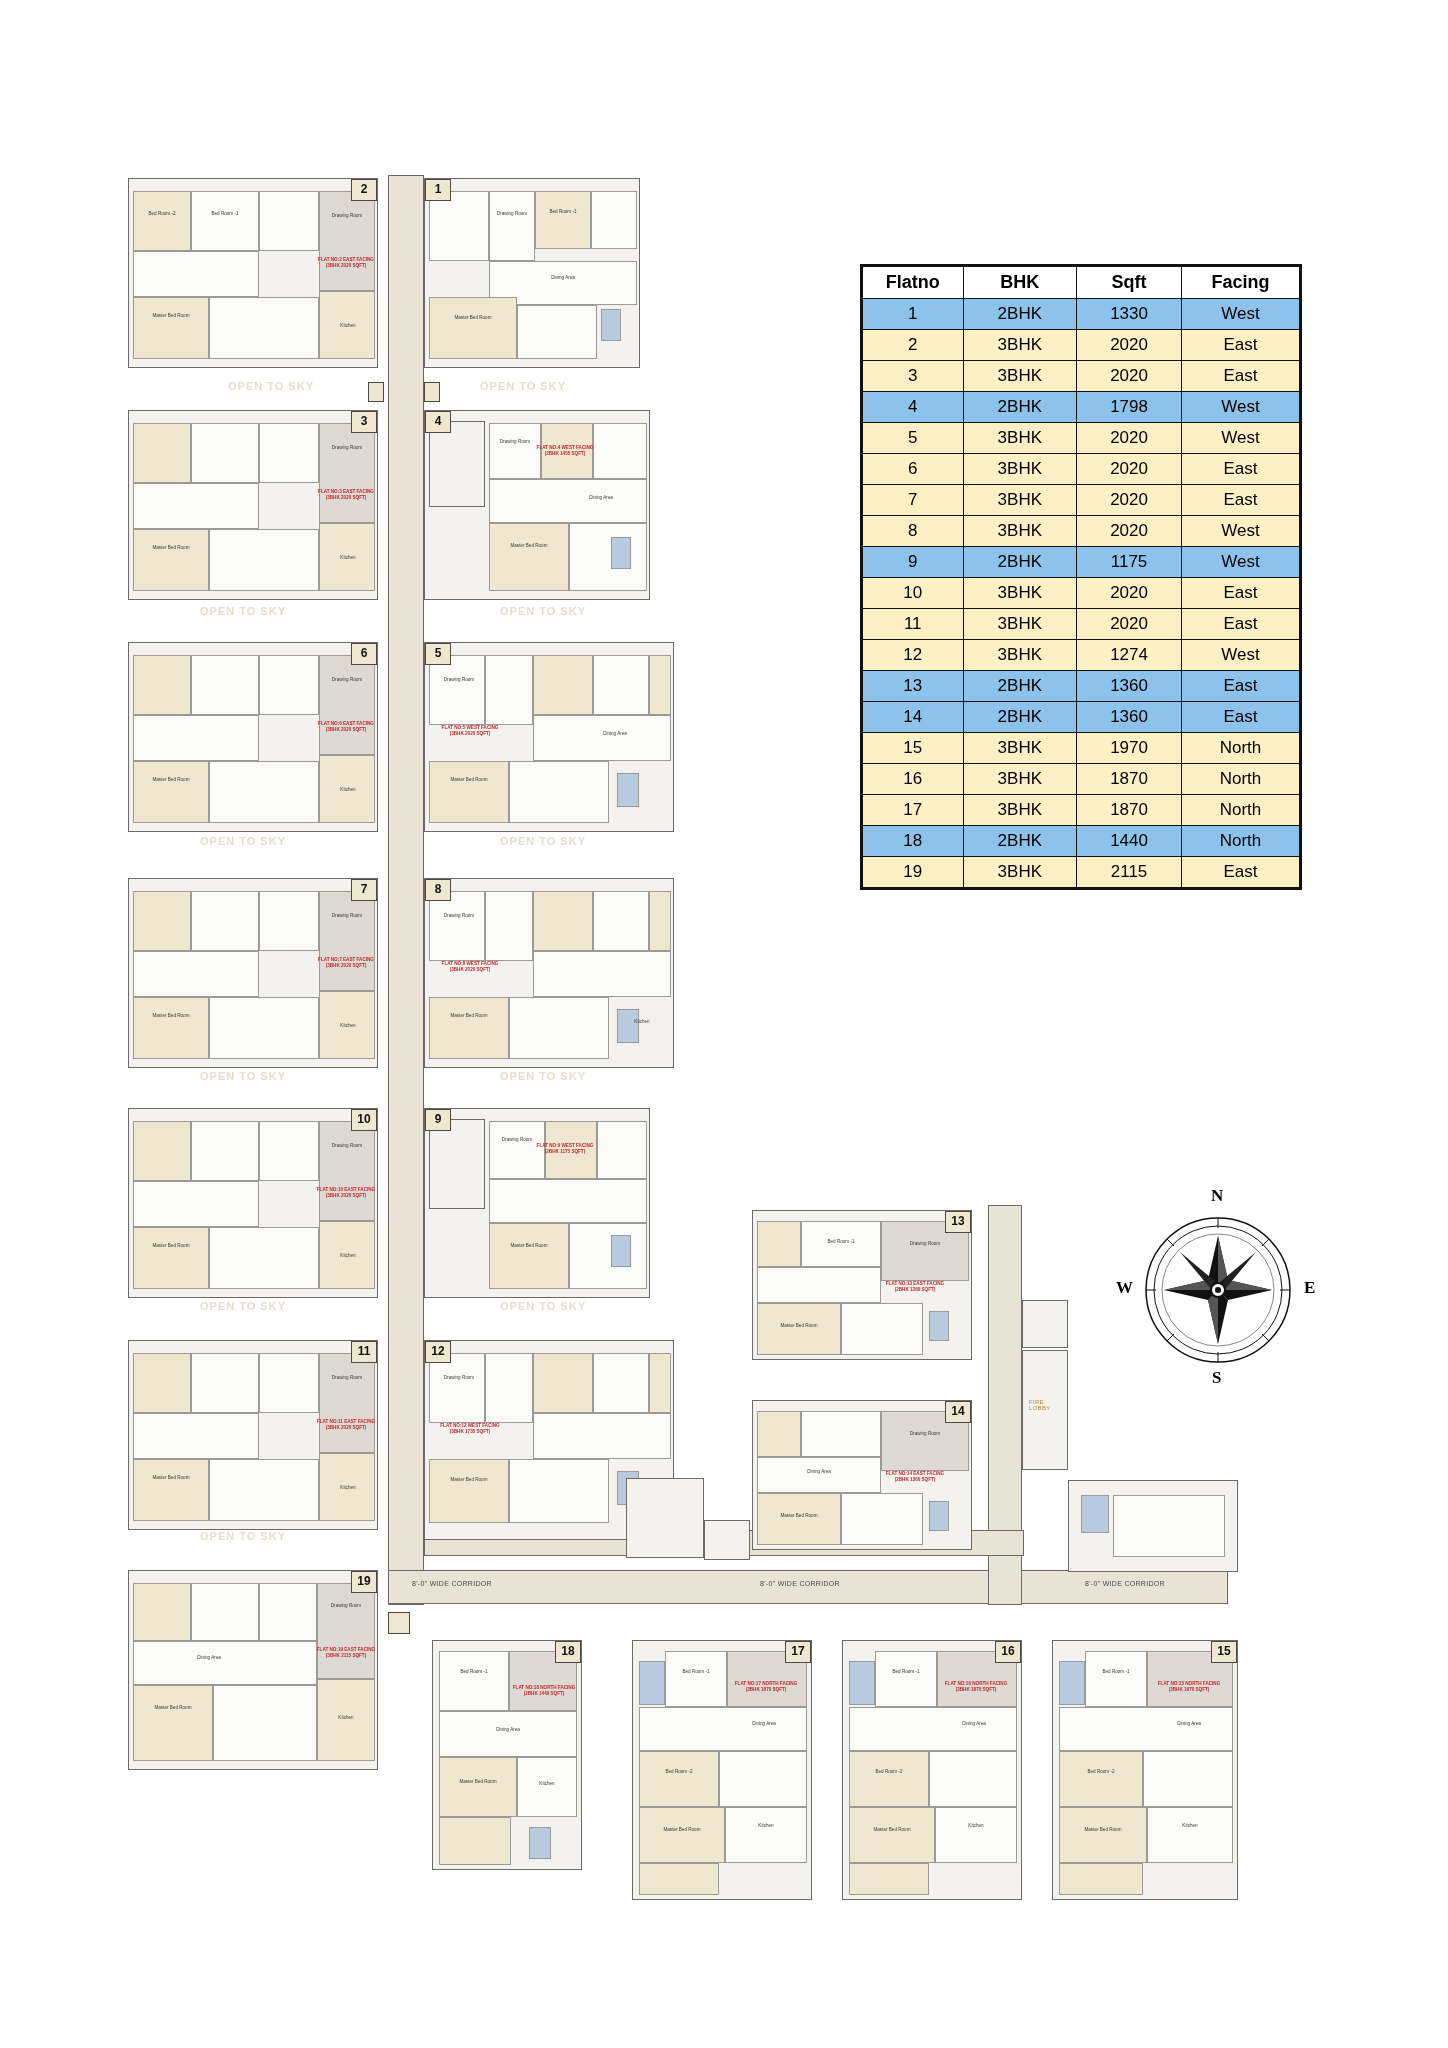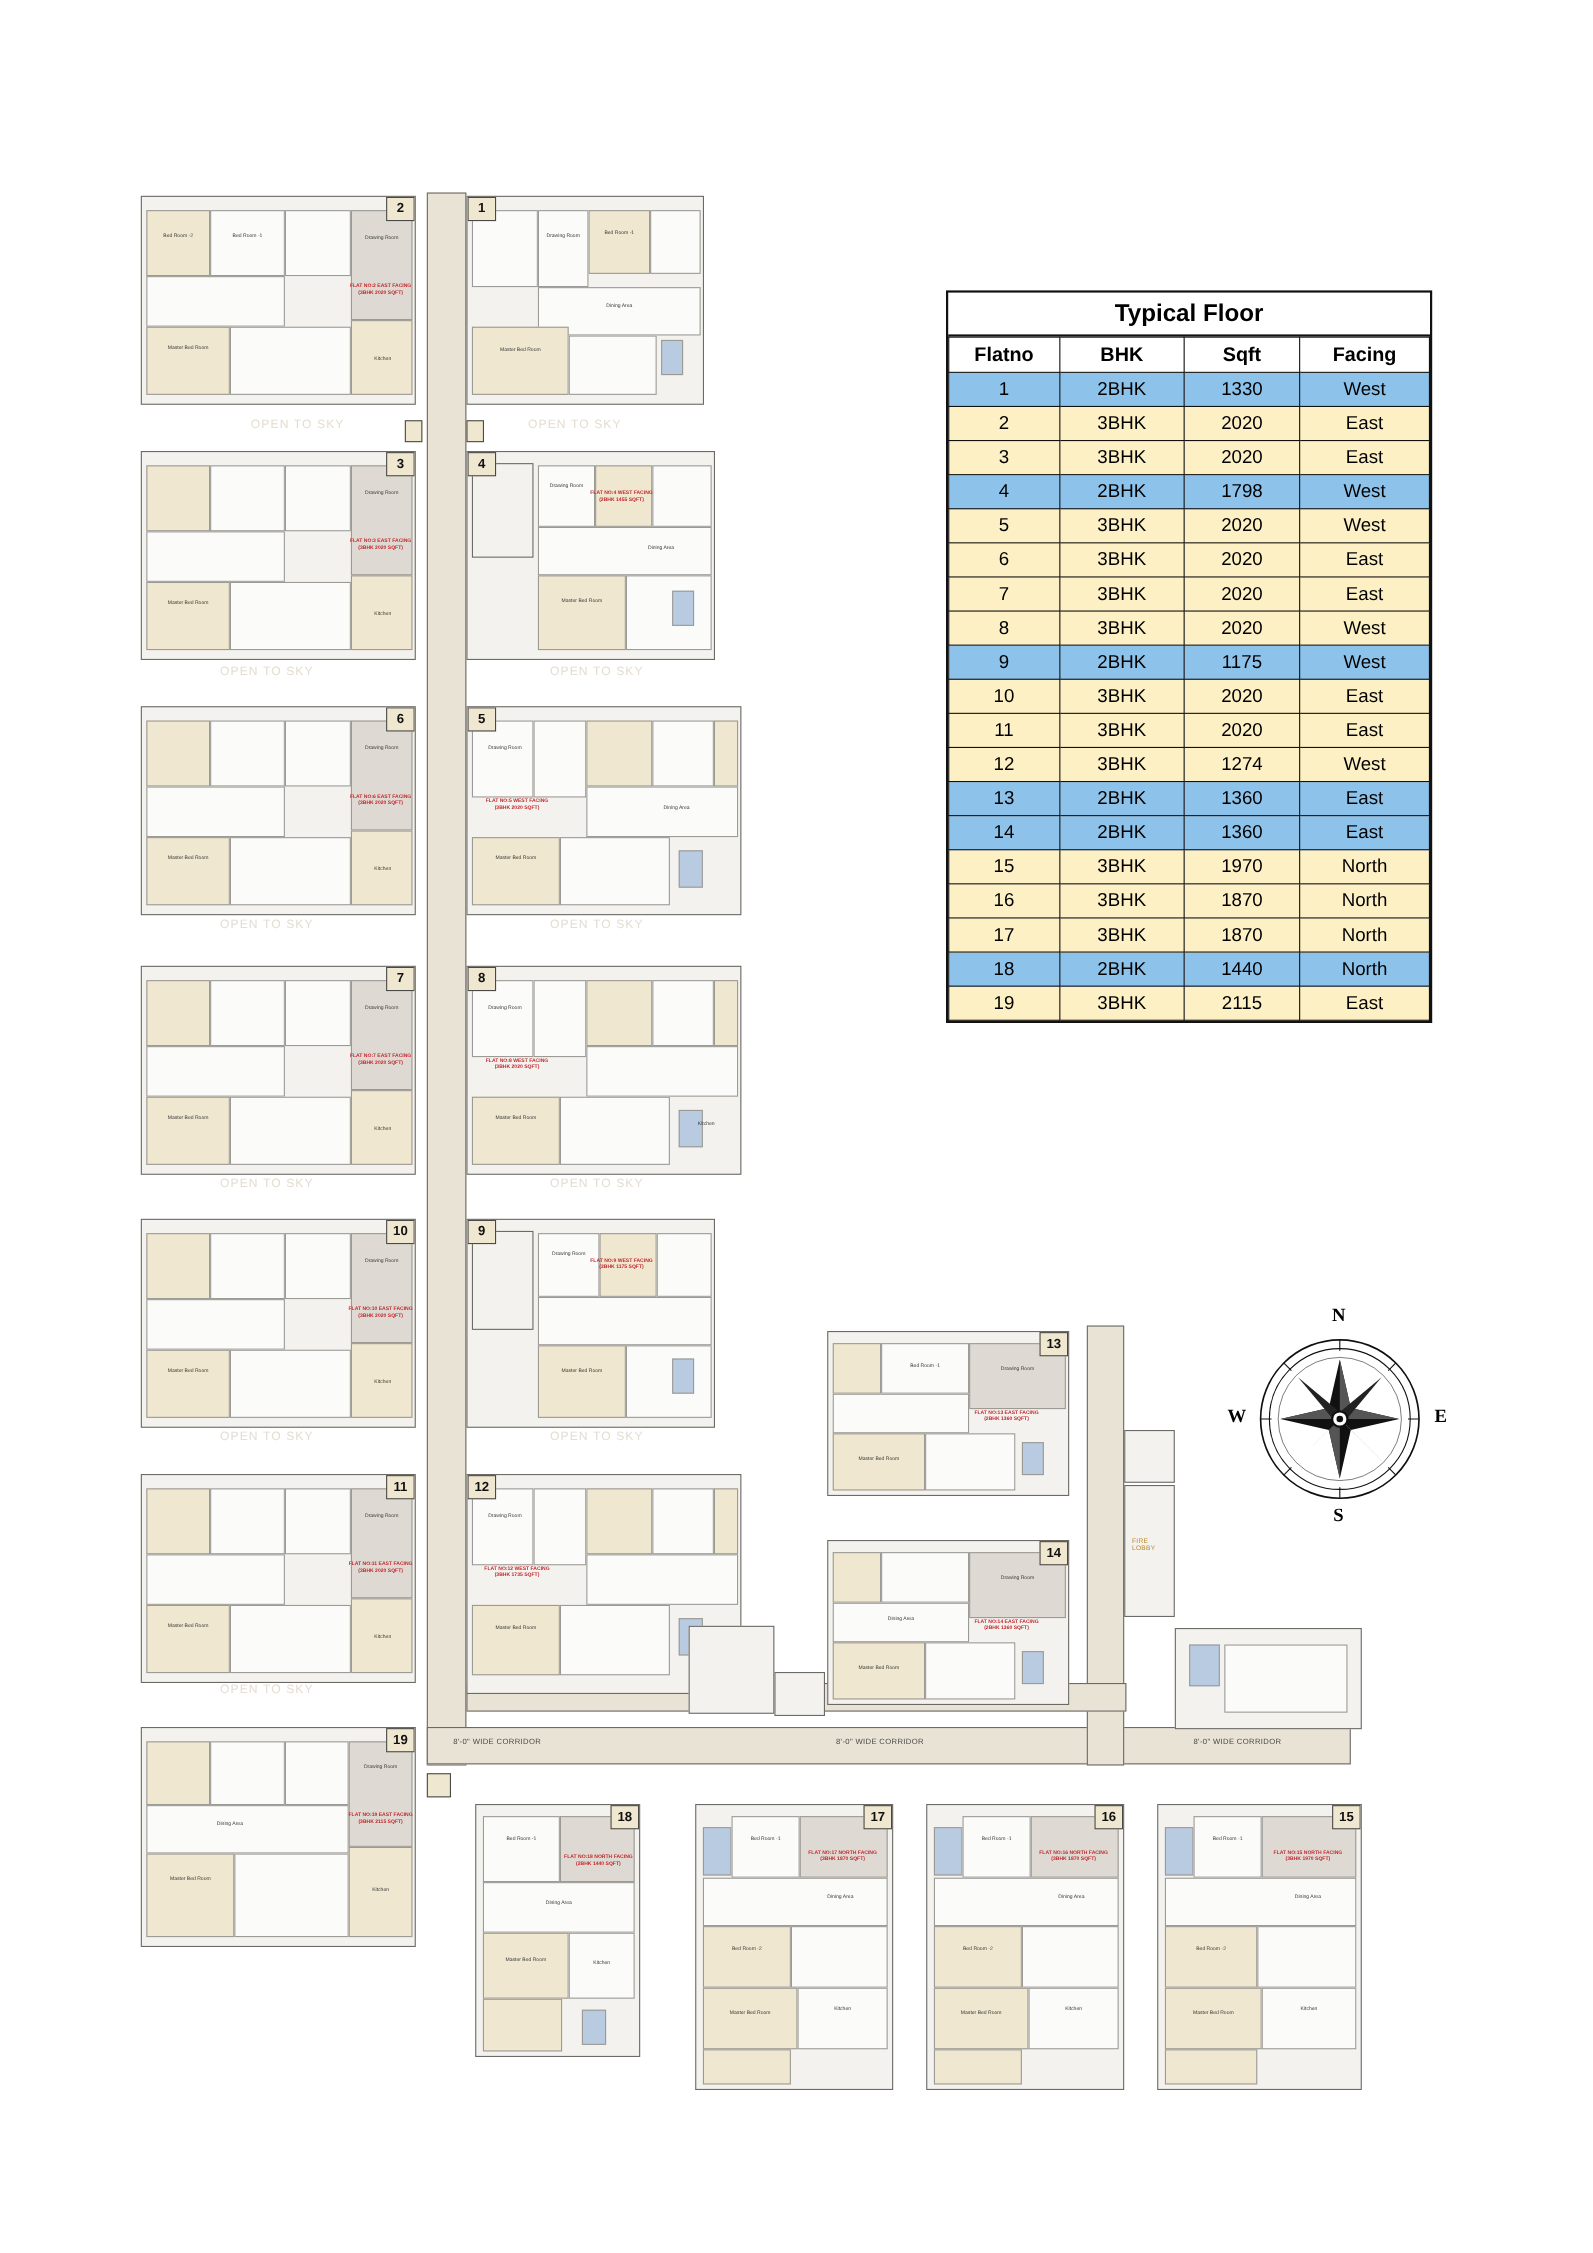--- a/index.html
+++ b/index.html
@@ -416,7 +416,6 @@
 </div>
 
 <div class="area-table">
-  <div class="at-sub">Typical Floor</div>
   <table class="at">
     <thead>
       <tr>

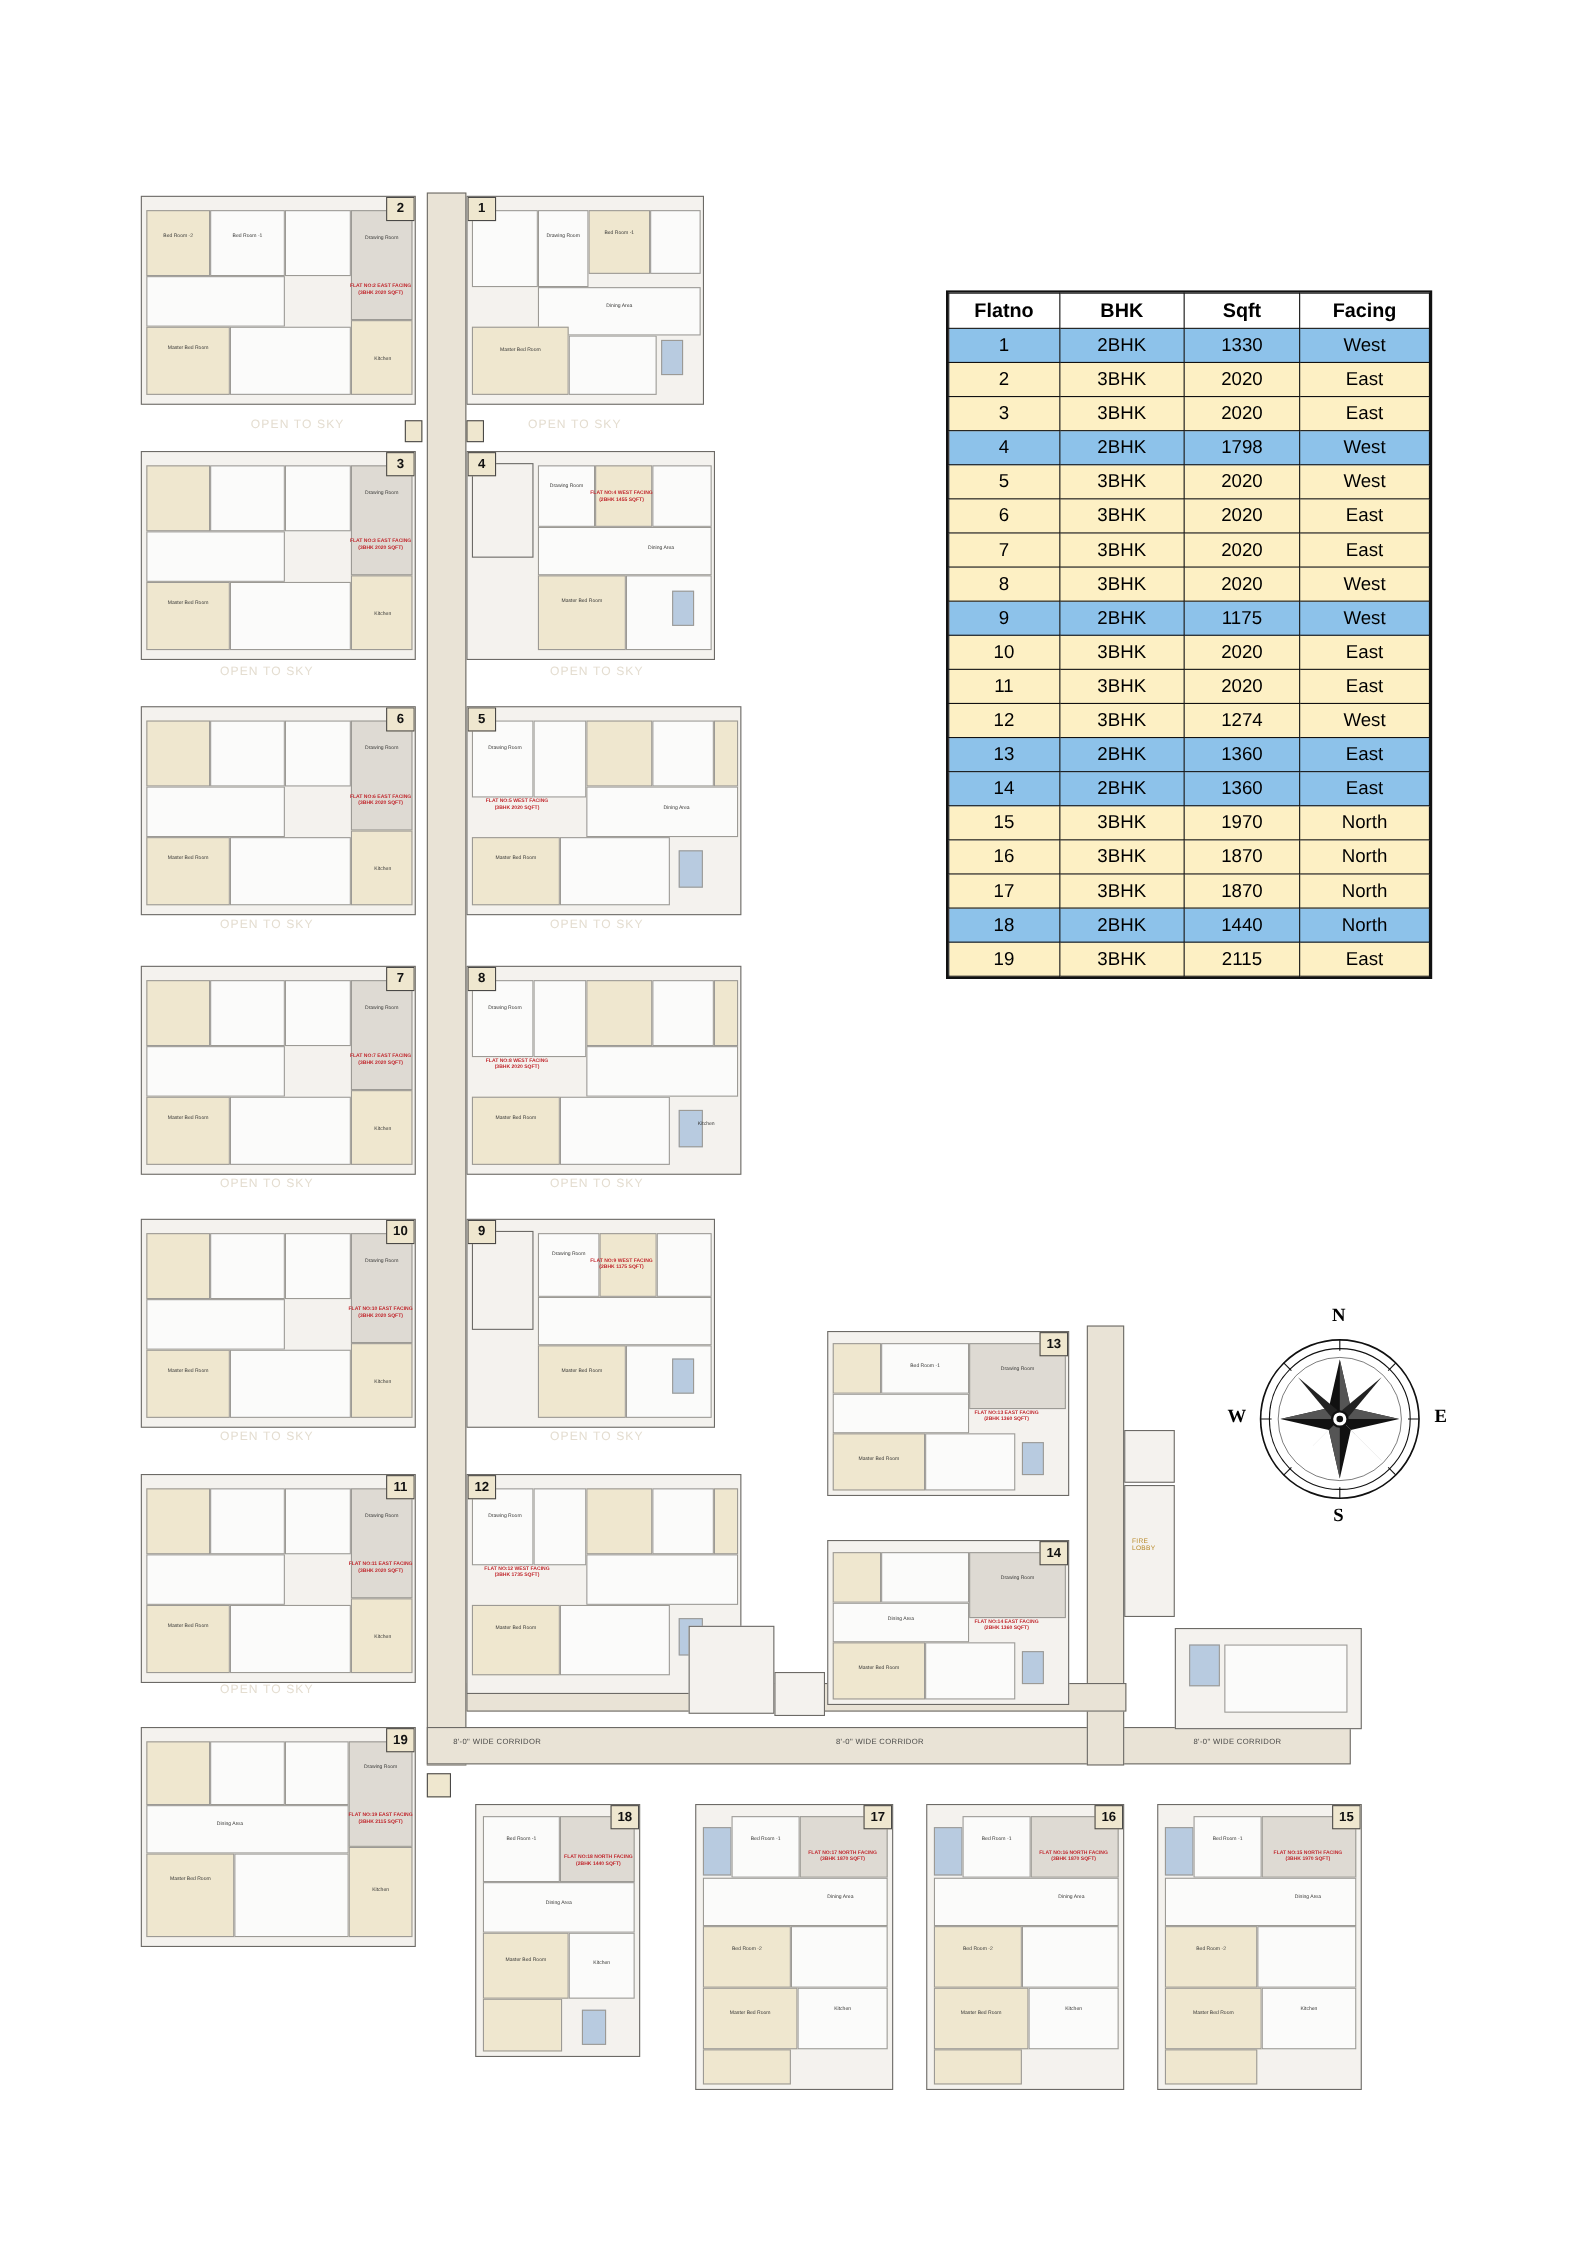--- a/index.html
+++ b/index.html
@@ -42,7 +42,7 @@
   .rtxt{position:absolute;color:#3a3a38;font-size:4.6px;line-height:6px;text-align:center;}
   .corridor{position:absolute;background:#e9e3d6;border:1.5px solid #6c6a66;box-sizing:border-box;}
   .corr-label{position:absolute;font-size:7px;color:#4a4a48;letter-spacing:.3px;}
-  .opensky{position:absolute;font-size:11px;font-weight:normal;color:#e4ddd0;letter-spacing:1px;}
+  .opensky{position:absolute;font-size:11px;font-weight:bold;color:#e4ddd0;letter-spacing:1px;}
   .shaft{position:absolute;background:#efe7cf;border:1.5px solid #4a4947;box-sizing:border-box;}
   .core{position:absolute;background:#f4f2ee;border:1.5px solid #6c6a66;box-sizing:border-box;}
 </style>

